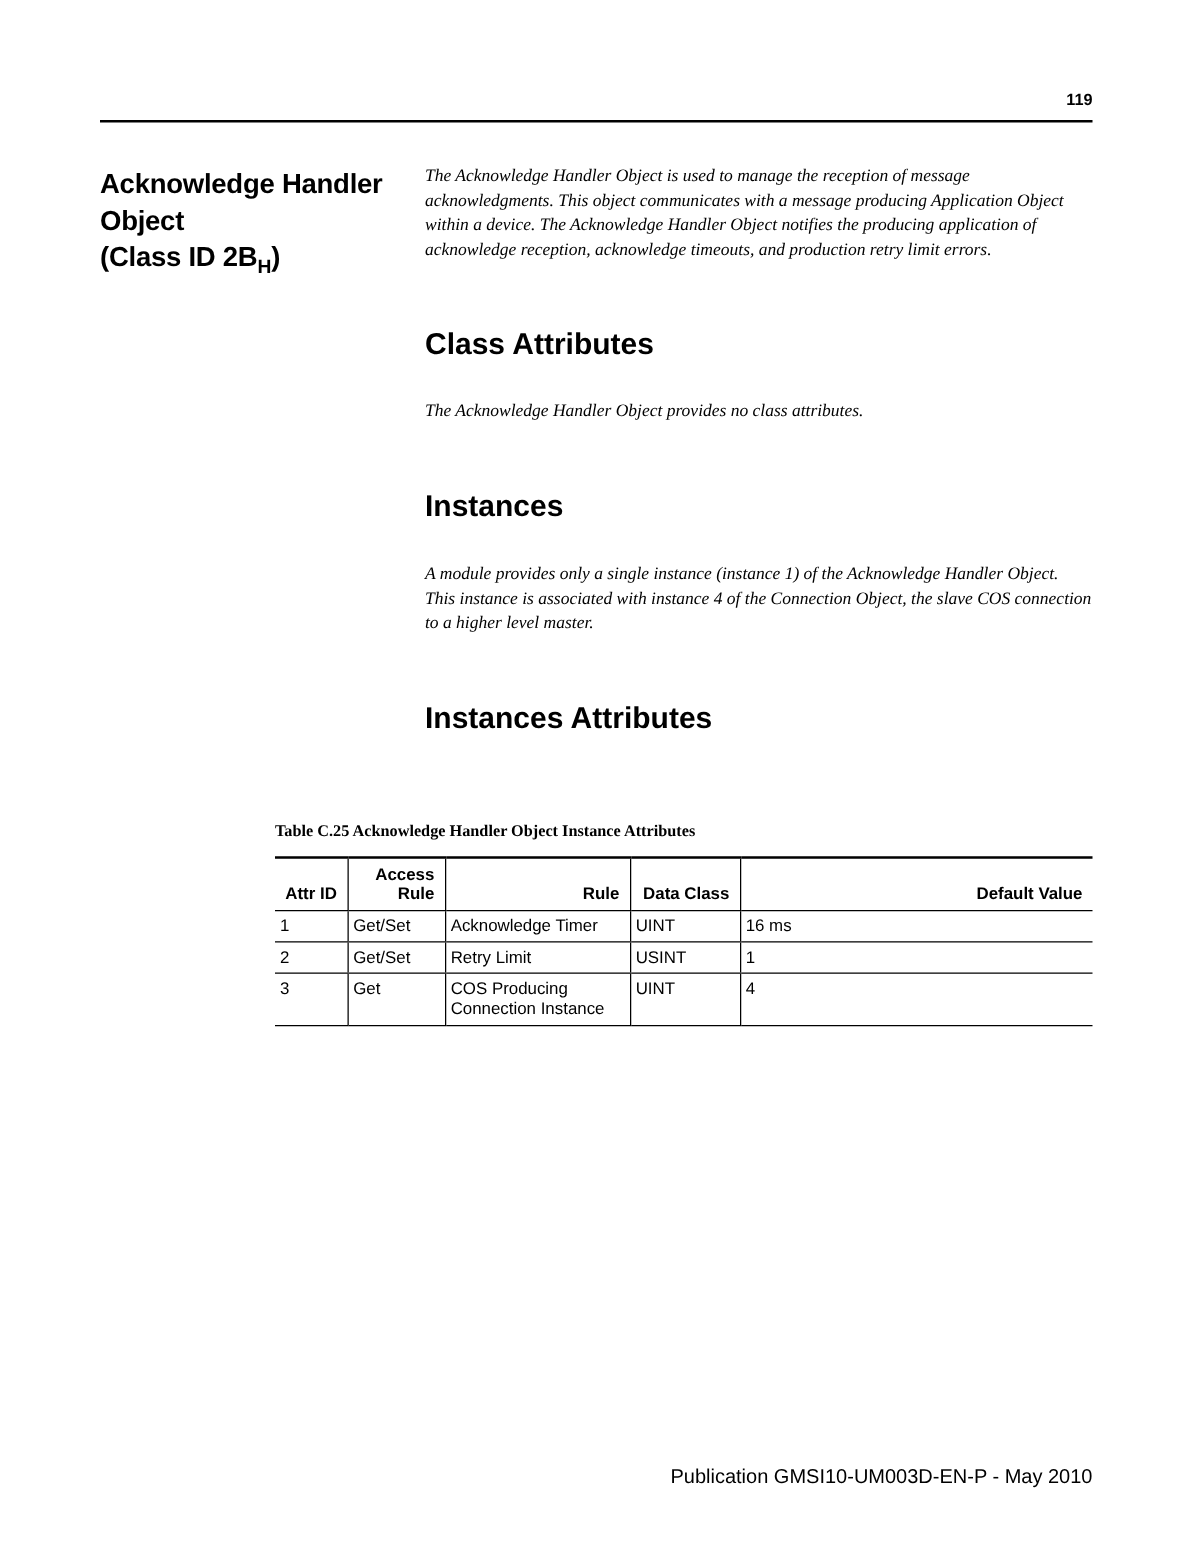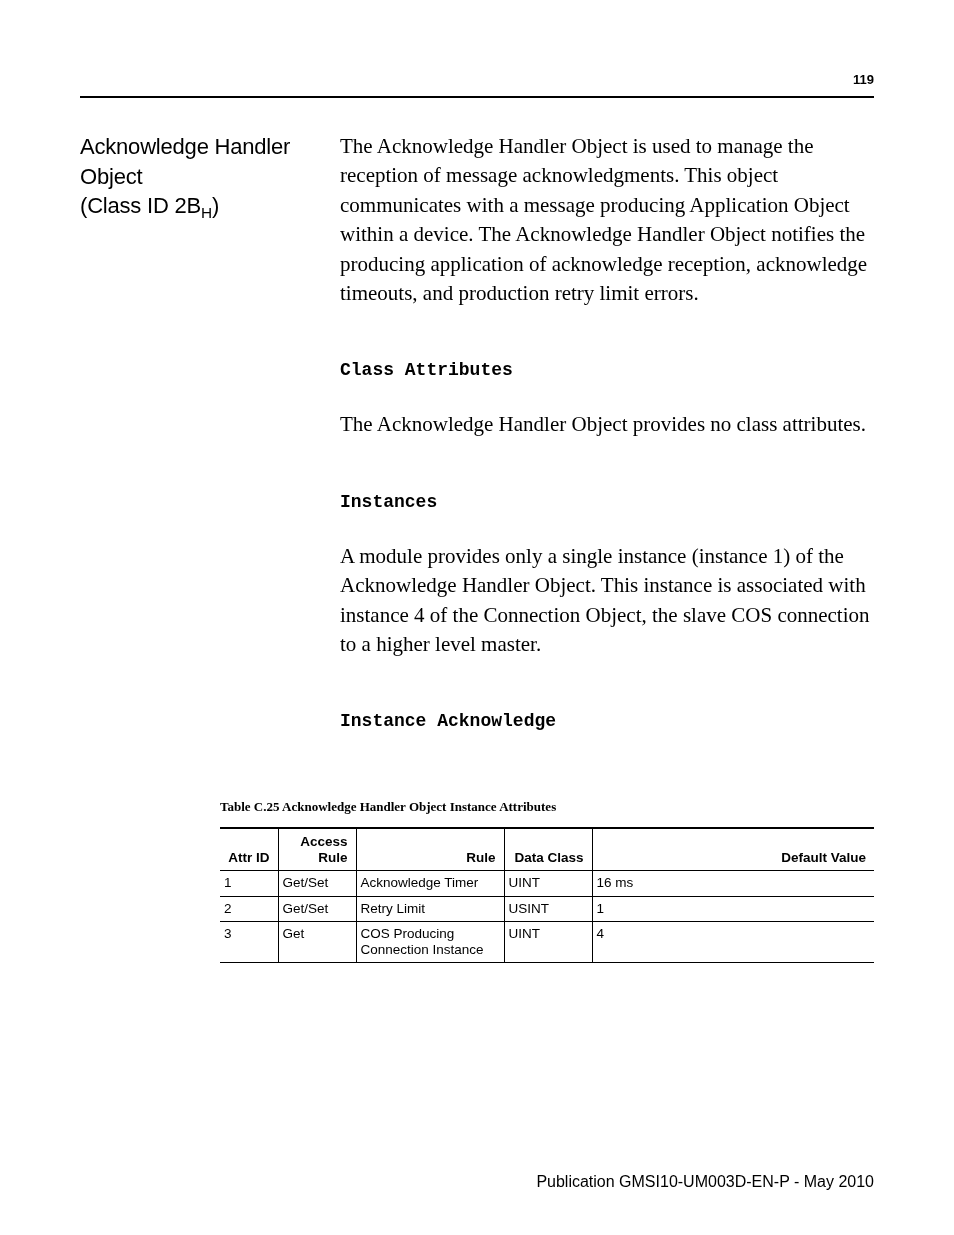--- a/index.html
+++ b/index.html
@@ -47,7 +47,7 @@
   }
   .section-title {
     font-family: "Helvetica Neue", Helvetica, Arial, sans-serif;
-    font-weight: 400;
+    font-weight: 700;
     font-size: 22px;
     line-height: 1.35;
     letter-spacing: -0.2px;

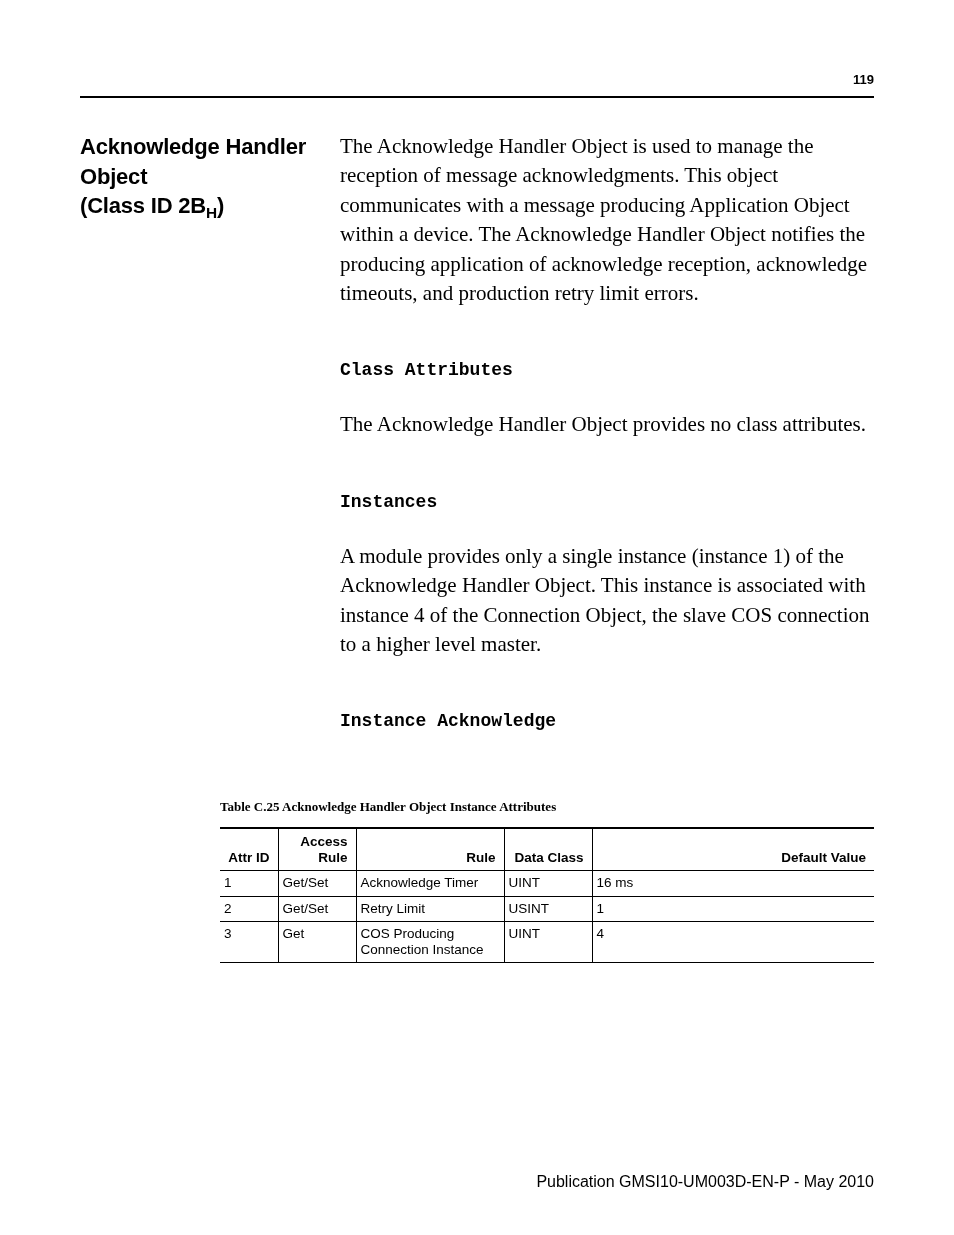--- a/index.html
+++ b/index.html
@@ -57,8 +57,9 @@
     vertical-align: sub;
   }
   .body-text {
-    font-size: 21px;
+    font-size: 14px;
     line-height: 1.4;
+    font-style: italic;
   }
   .subhead {
     font-family: Liberation Mono, monospace;

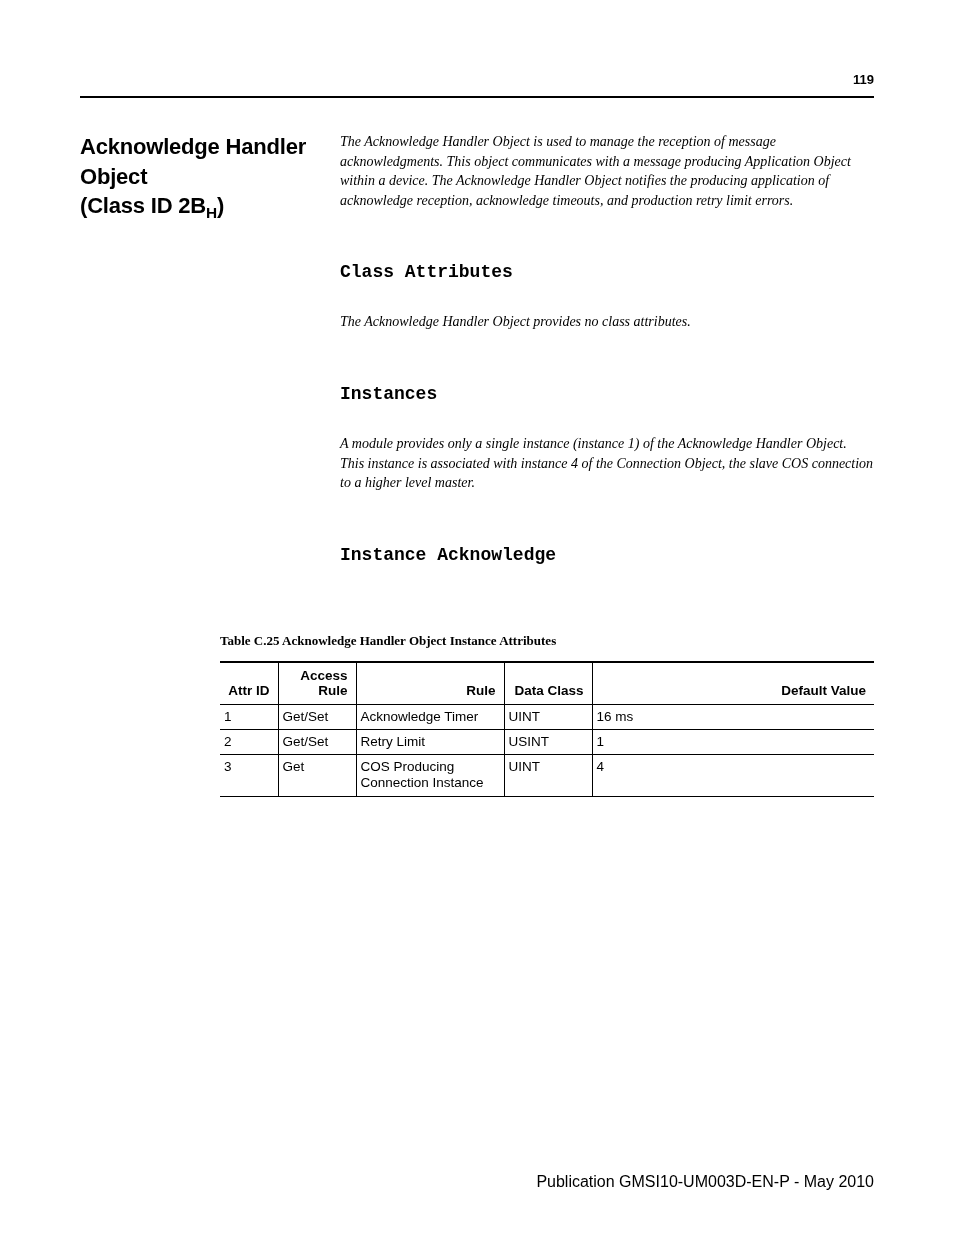--- a/index.html
+++ b/index.html
@@ -62,9 +62,9 @@
     font-style: italic;
   }
   .subhead {
-    font-family: Liberation Mono, monospace;
-    font-weight: 700;
-    font-size: 18px;
+    font-family: Liberation Sans, sans-serif;
+    font-weight: 700;
+    font-size: 24px;
     margin-top: 52px;
     margin-bottom: 30px;
   }

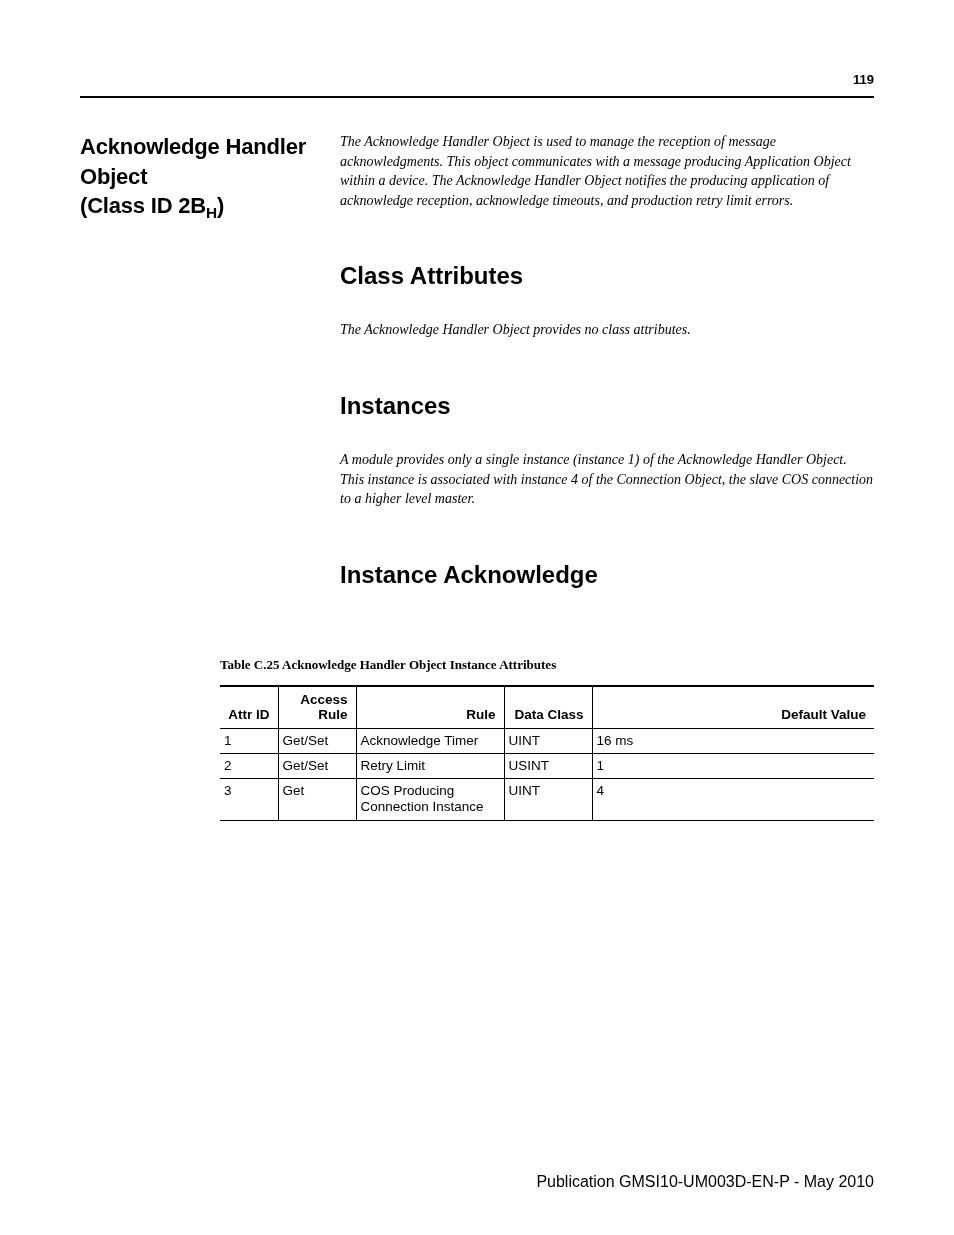--- a/index.html
+++ b/index.html
@@ -148,7 +148,7 @@
       <div class="subhead">Instances</div>
       <div class="body-text">A module provides only a single instance (instance 1) of the Acknowledge Handler Object. This instance is associated with instance 4 of the Connection Object, the slave COS connection to a higher level master.</div>
 
-      <div class="subhead">Instance Acknowledge</div>
+      <div class="subhead">Instances Attributes</div>
     </div>
 
   </div>

